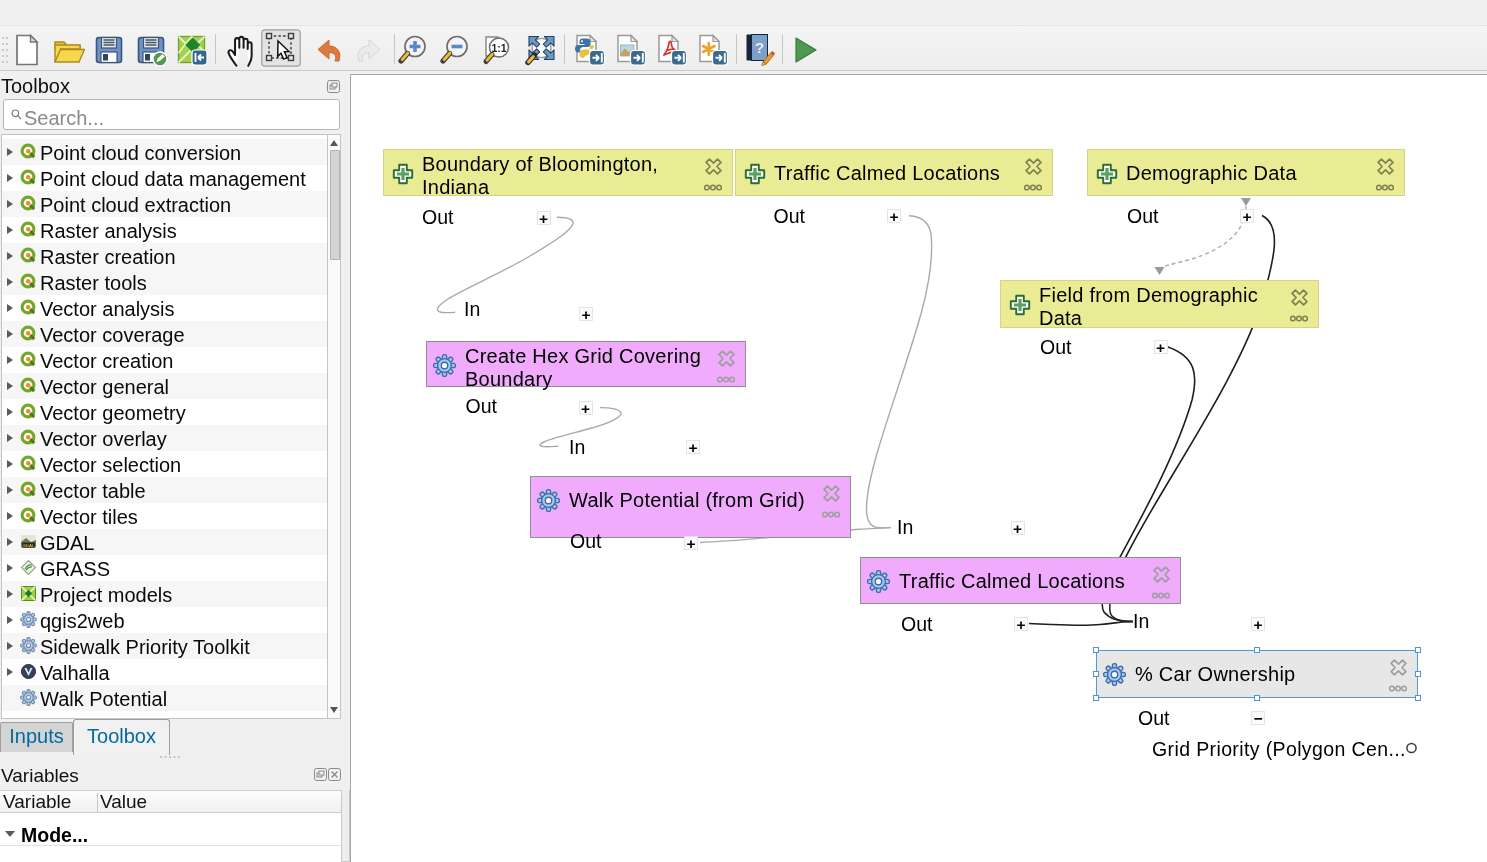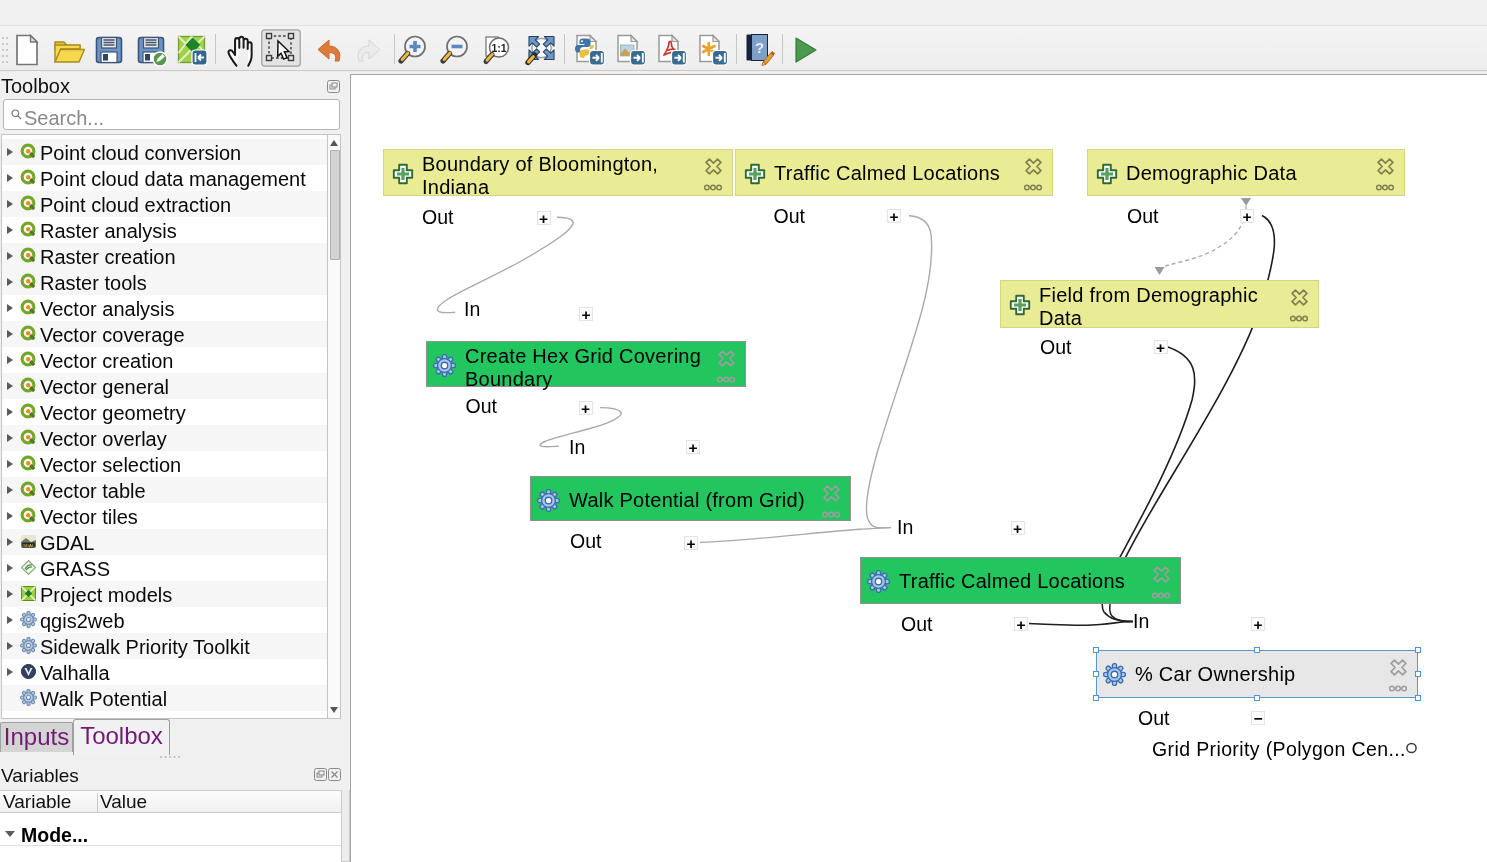--- a/index.html
+++ b/index.html
@@ -64,7 +64,7 @@
 
 .node { position:absolute; height:47px; }
 .nyellow { background:#eaec95; border:1px solid #d3d67e; }
-.nwhite { background:#22c55e; border:1px solid #909090; }
+.nwhite { background:#f0abfc; border:1px solid #909090; }
 .nsel { background:#e7e7e7; border:1px solid #5898d0; }
 .ntitle { position:absolute; left:38px; font-size:20px; letter-spacing:0.25px; color:#000; line-height:22.5px; white-space:nowrap; }
 .n2line { top:3px; }

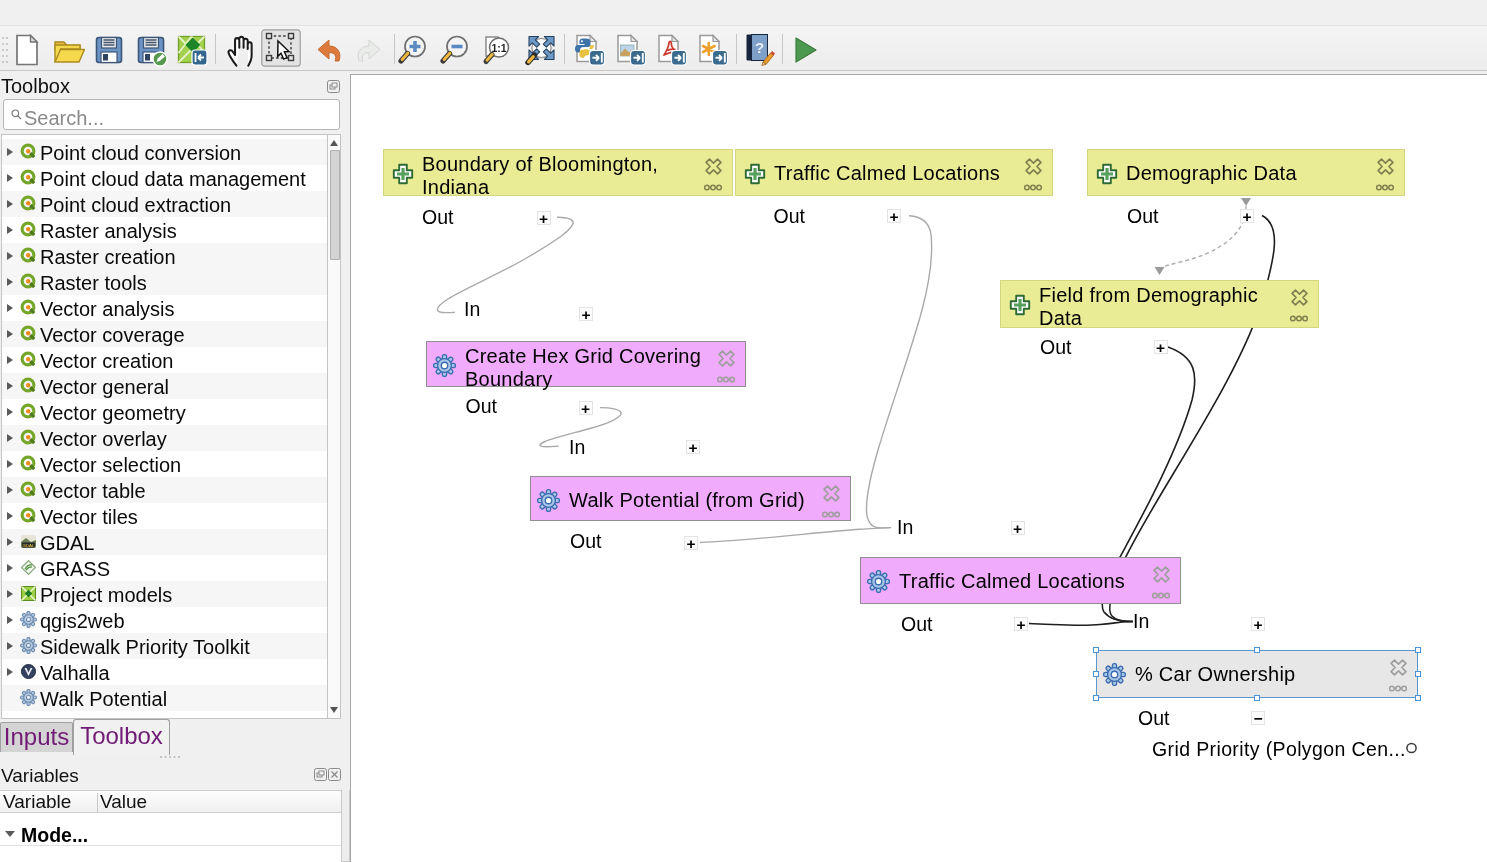--- a/index.html
+++ b/index.html
@@ -657,7 +657,7 @@
         </g>
       </svg>
     </div>
-<div class="node nwhite" style="left:530px;top:476px;width:321px;height:45px;">
+<div class="node nwhite" style="left:530px;top:476px;width:321px;height:62px;">
       <span class="nicon2"><svg width="23" height="23" viewBox="0 0 22 22">
 <g fill="#a9c6e8" stroke="#3a6cb0" stroke-width="1.3">
 <g>

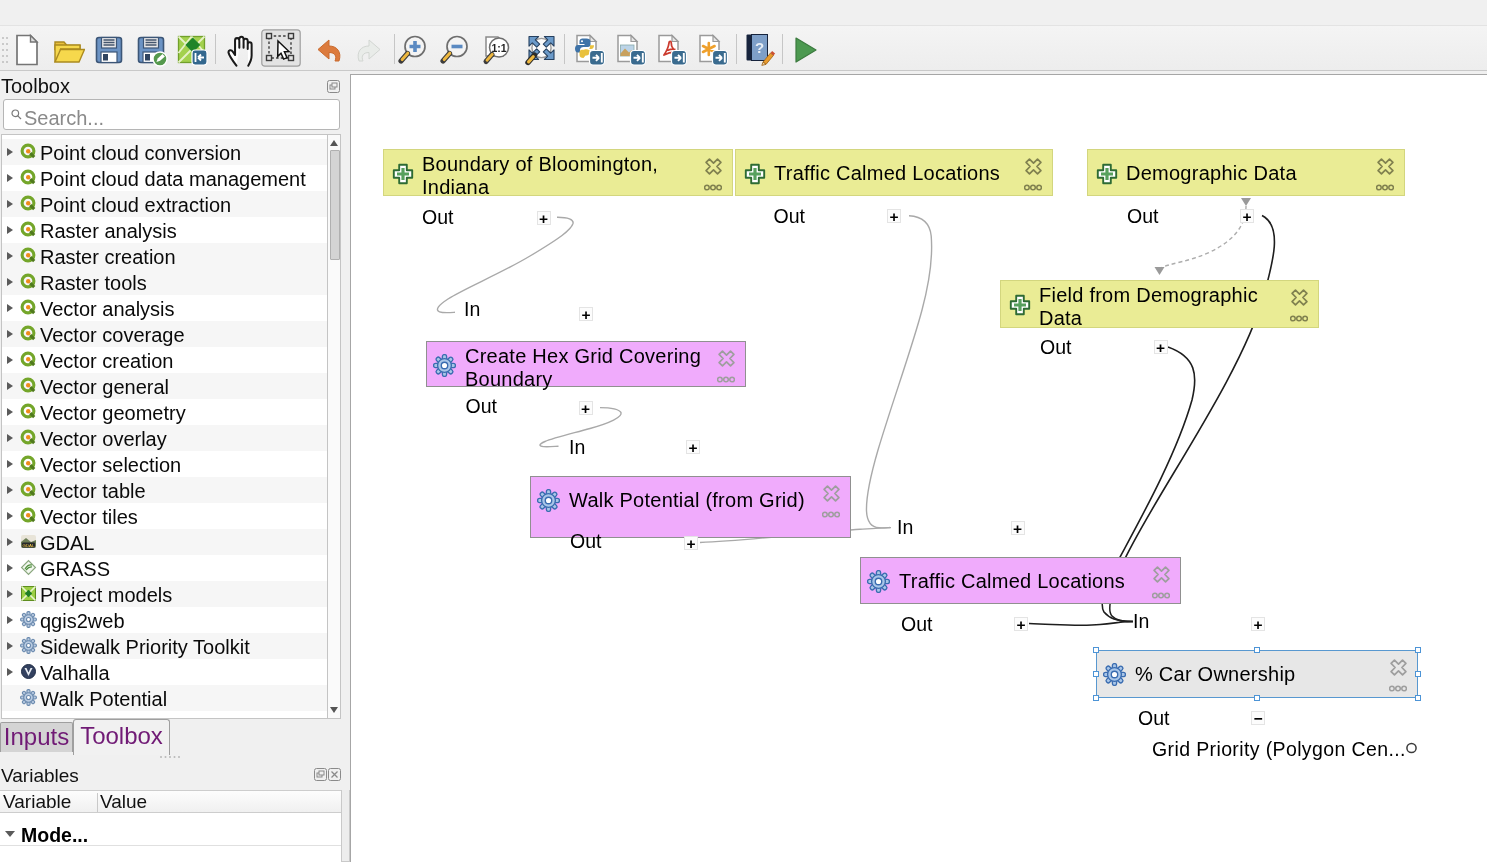--- a/index.html
+++ b/index.html
@@ -38,7 +38,7 @@
 .sarrow { position:absolute; left:2px; width:0; height:0; }
 
 
-.tab { position:absolute; font-size:24px; color:#701a75; text-align:center; }
+.tab { position:absolute; font-size:20px; color:#0369a1; text-align:center; }
 #tab1 { left:0; top:722px; width:73px; height:30px; background:#d4d4d4; border:1px solid #9f9f9f;
   border-bottom:none; border-radius:2px 2px 0 0; line-height:27px; }
 #tab2 { left:73px; top:719px; width:97px; height:36px; background:#f1f1f1; border:1px solid #9f9f9f;

